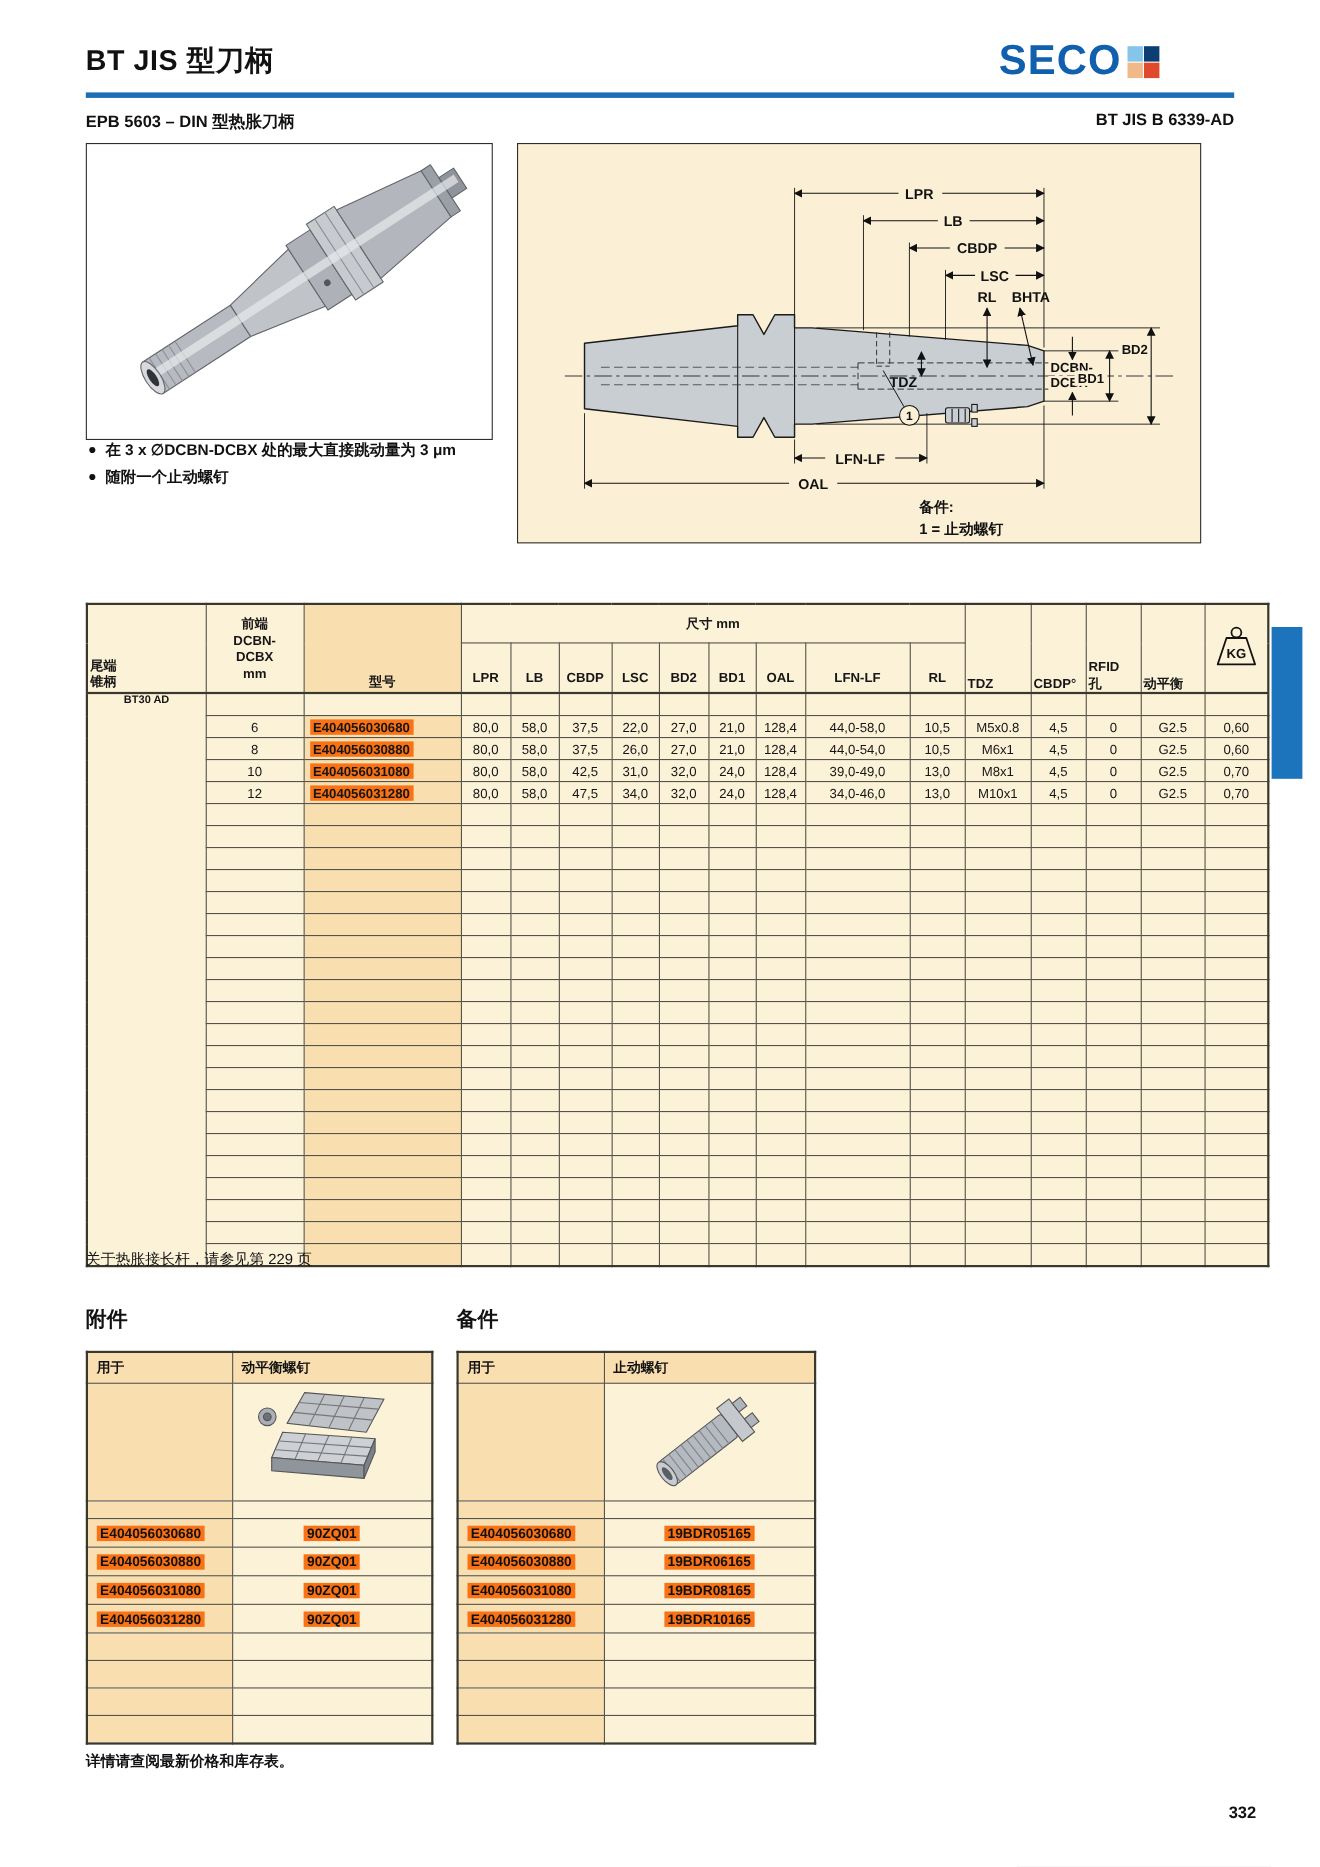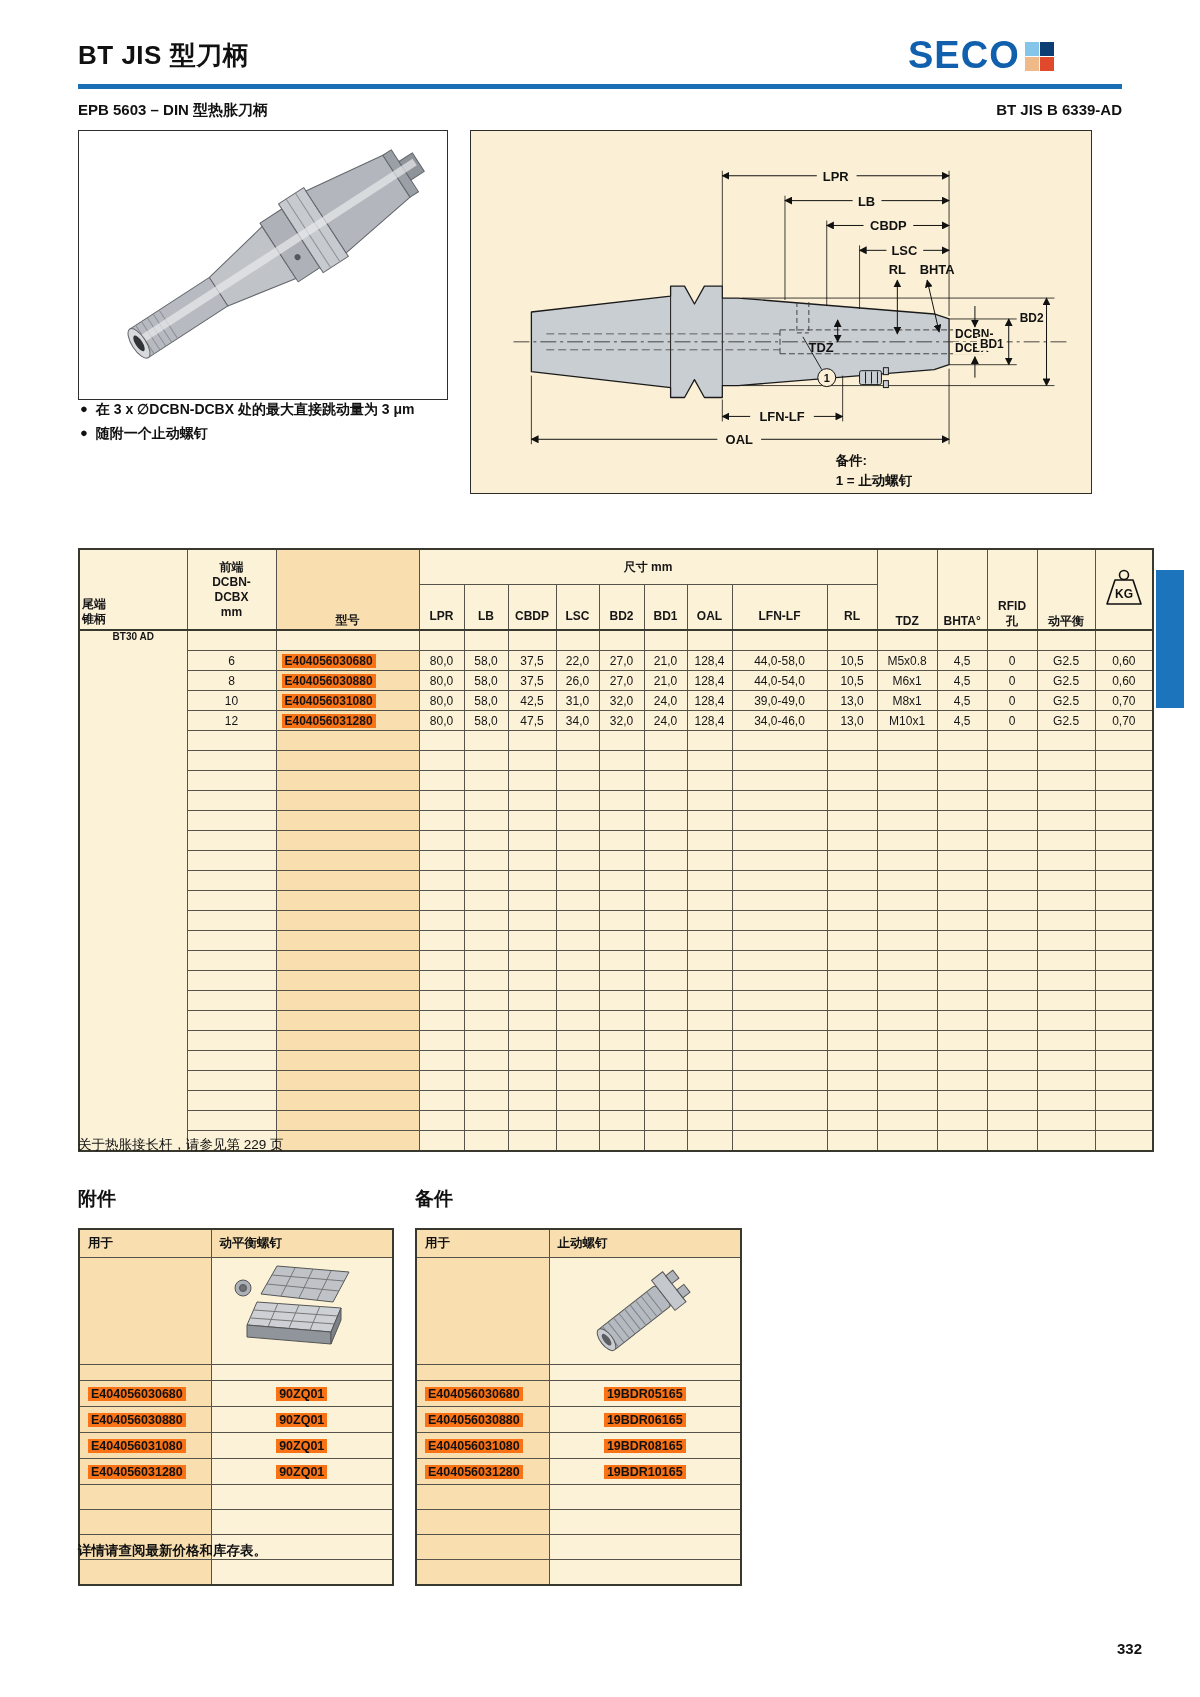--- a/index.html
+++ b/index.html
@@ -30,7 +30,7 @@
   .main-table thead th{font-weight:bold;}
   .dims-band{height:34px;text-align:center;vertical-align:middle;}
   .dims-labels th{height:38px;text-align:center;vertical-align:bottom;padding-bottom:6px;}
-  .th-tail{vertical-align:bottom;text-align:left;padding:2px 5px 5px;line-height:1.3;font-family:Liberation Mono, monospace;}
+  .th-tail{vertical-align:bottom;text-align:left;padding:2px 5px 5px;line-height:1.3;}
   .th-front{vertical-align:middle;text-align:center;line-height:1.25;}
   .th-model{vertical-align:bottom;text-align:center;padding:2px 6px 5px;background:#f9dfb0;}
   .th-b{vertical-align:bottom;text-align:center;padding-bottom:6px;line-height:1.25;}

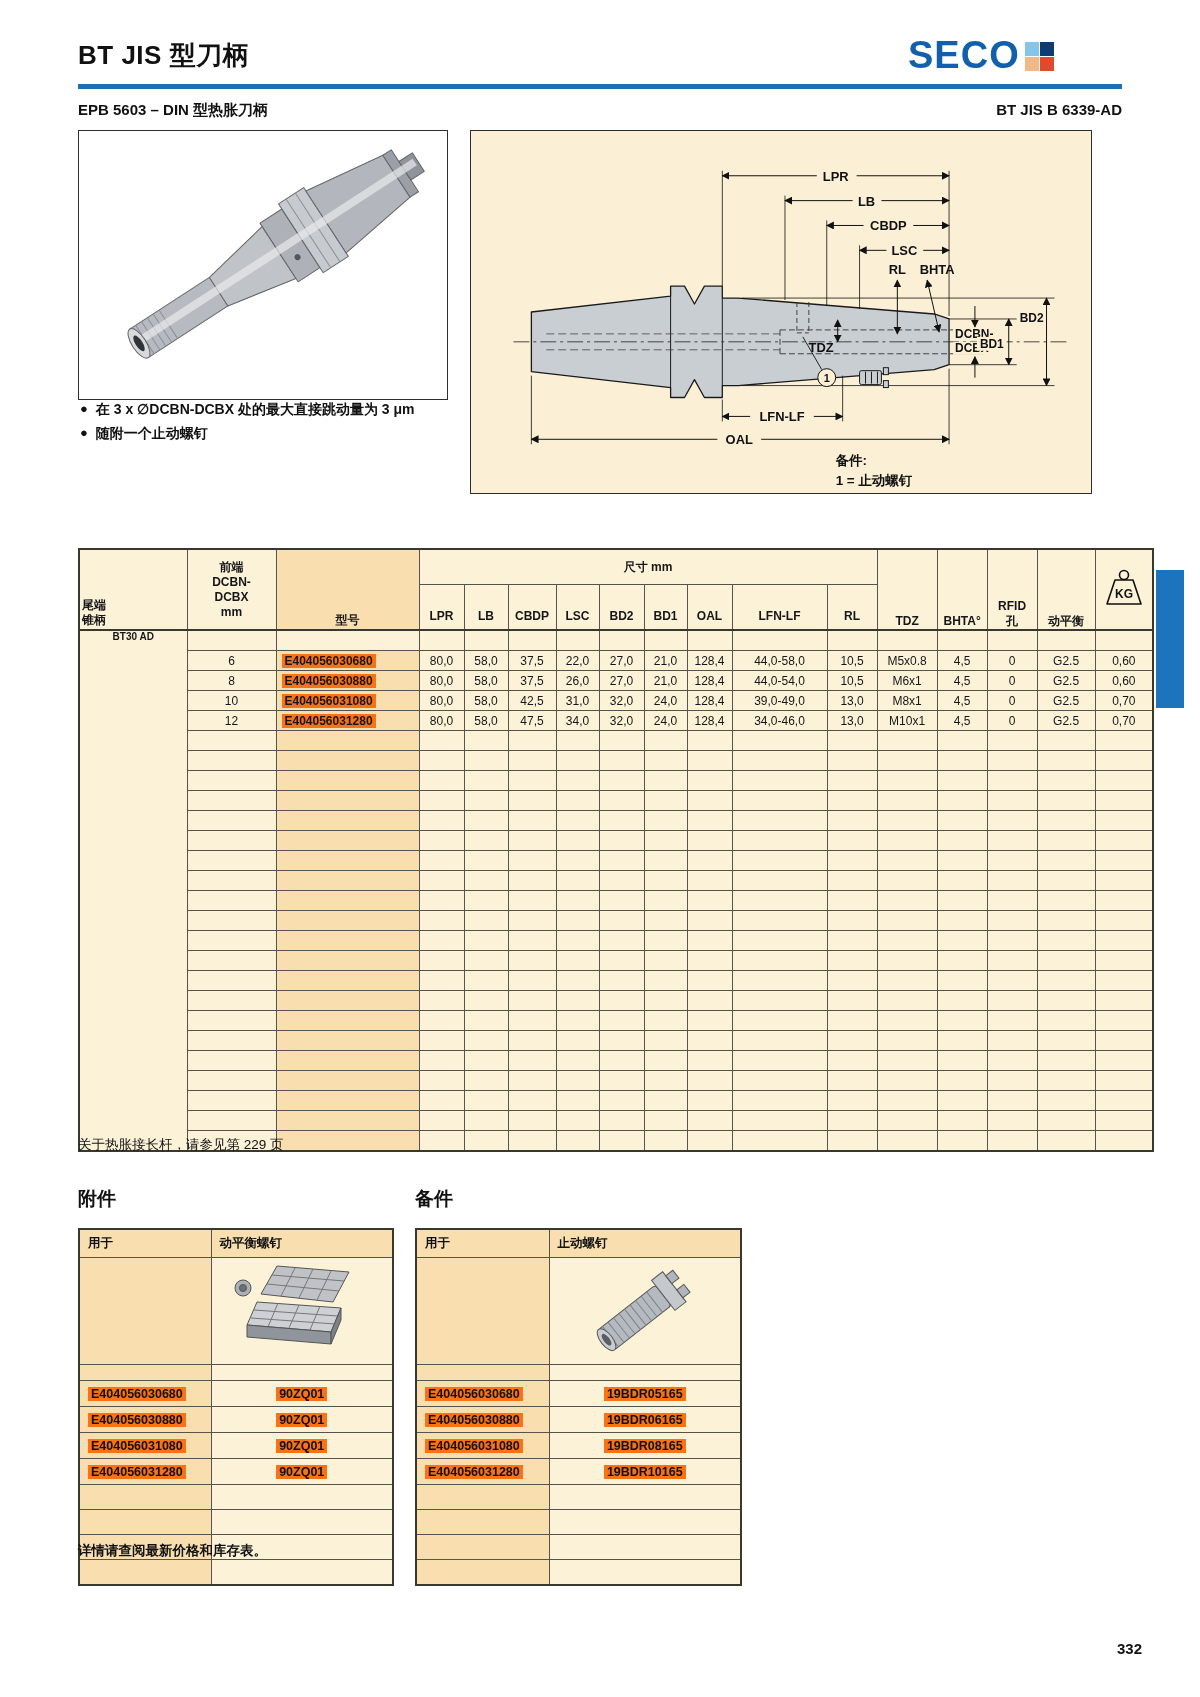--- a/index.html
+++ b/index.html
@@ -33,7 +33,7 @@
   .th-tail{vertical-align:bottom;text-align:left;padding:2px 5px 5px;line-height:1.3;}
   .th-front{vertical-align:middle;text-align:center;line-height:1.25;}
   .th-model{vertical-align:bottom;text-align:center;padding:2px 6px 5px;background:#f9dfb0;}
-  .th-b{vertical-align:bottom;text-align:center;padding-bottom:6px;line-height:1.25;}
+  .th-b{vertical-align:bottom;text-align:left;padding-bottom:6px;line-height:1.25;}
   .th-kg{vertical-align:middle;text-align:center;}
   .main-table tbody td{text-align:center;height:19px;}
   .group-row td{height:18px;}

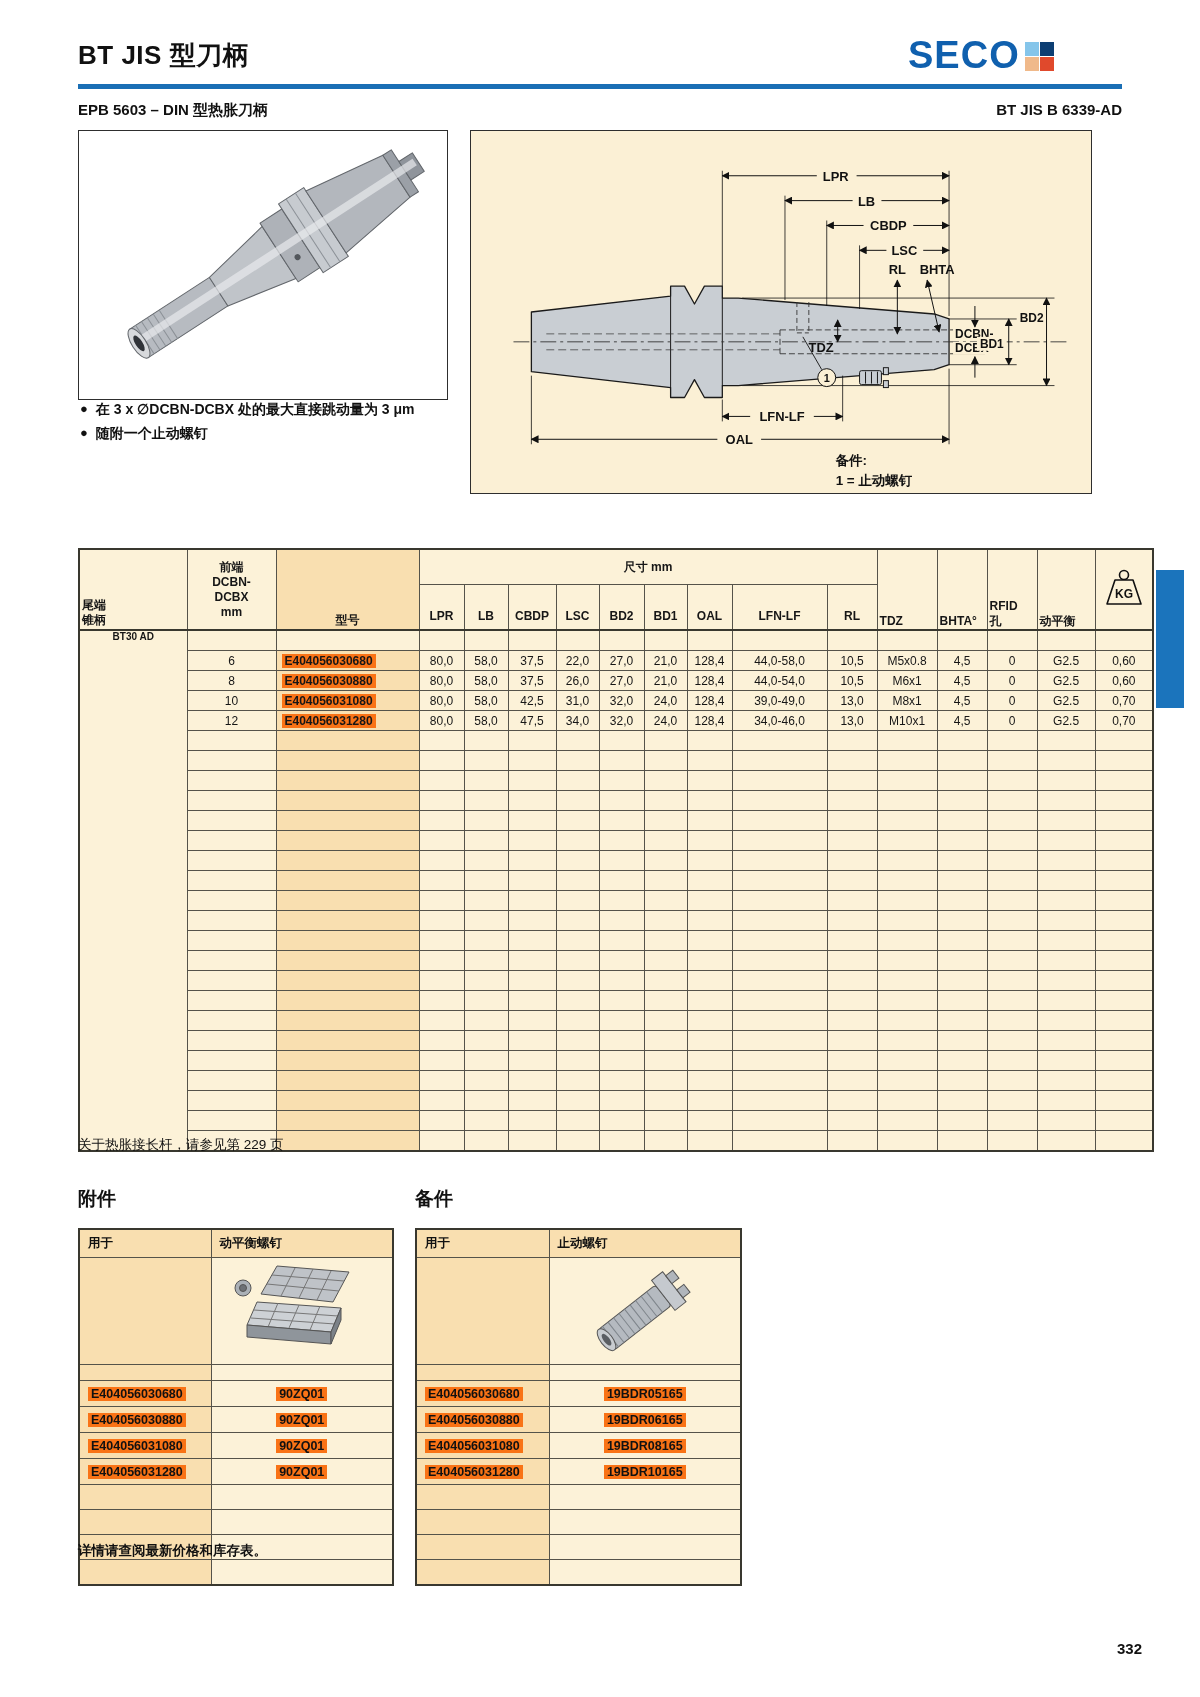--- a/index.html
+++ b/index.html
@@ -252,7 +252,7 @@
         <th class="th-model" rowspan="2">型号</th>
         <th class="dims-band" colspan="9">尺寸 mm</th>
         <th class="th-b" rowspan="2">TDZ</th>
-        <th class="th-b" rowspan="2">BHTA°</th>
+        <th class="th-b" rowspan="2">CBDP°</th>
         <th class="th-b" rowspan="2">
           <div>RFID</div>
             <div>孔</div>

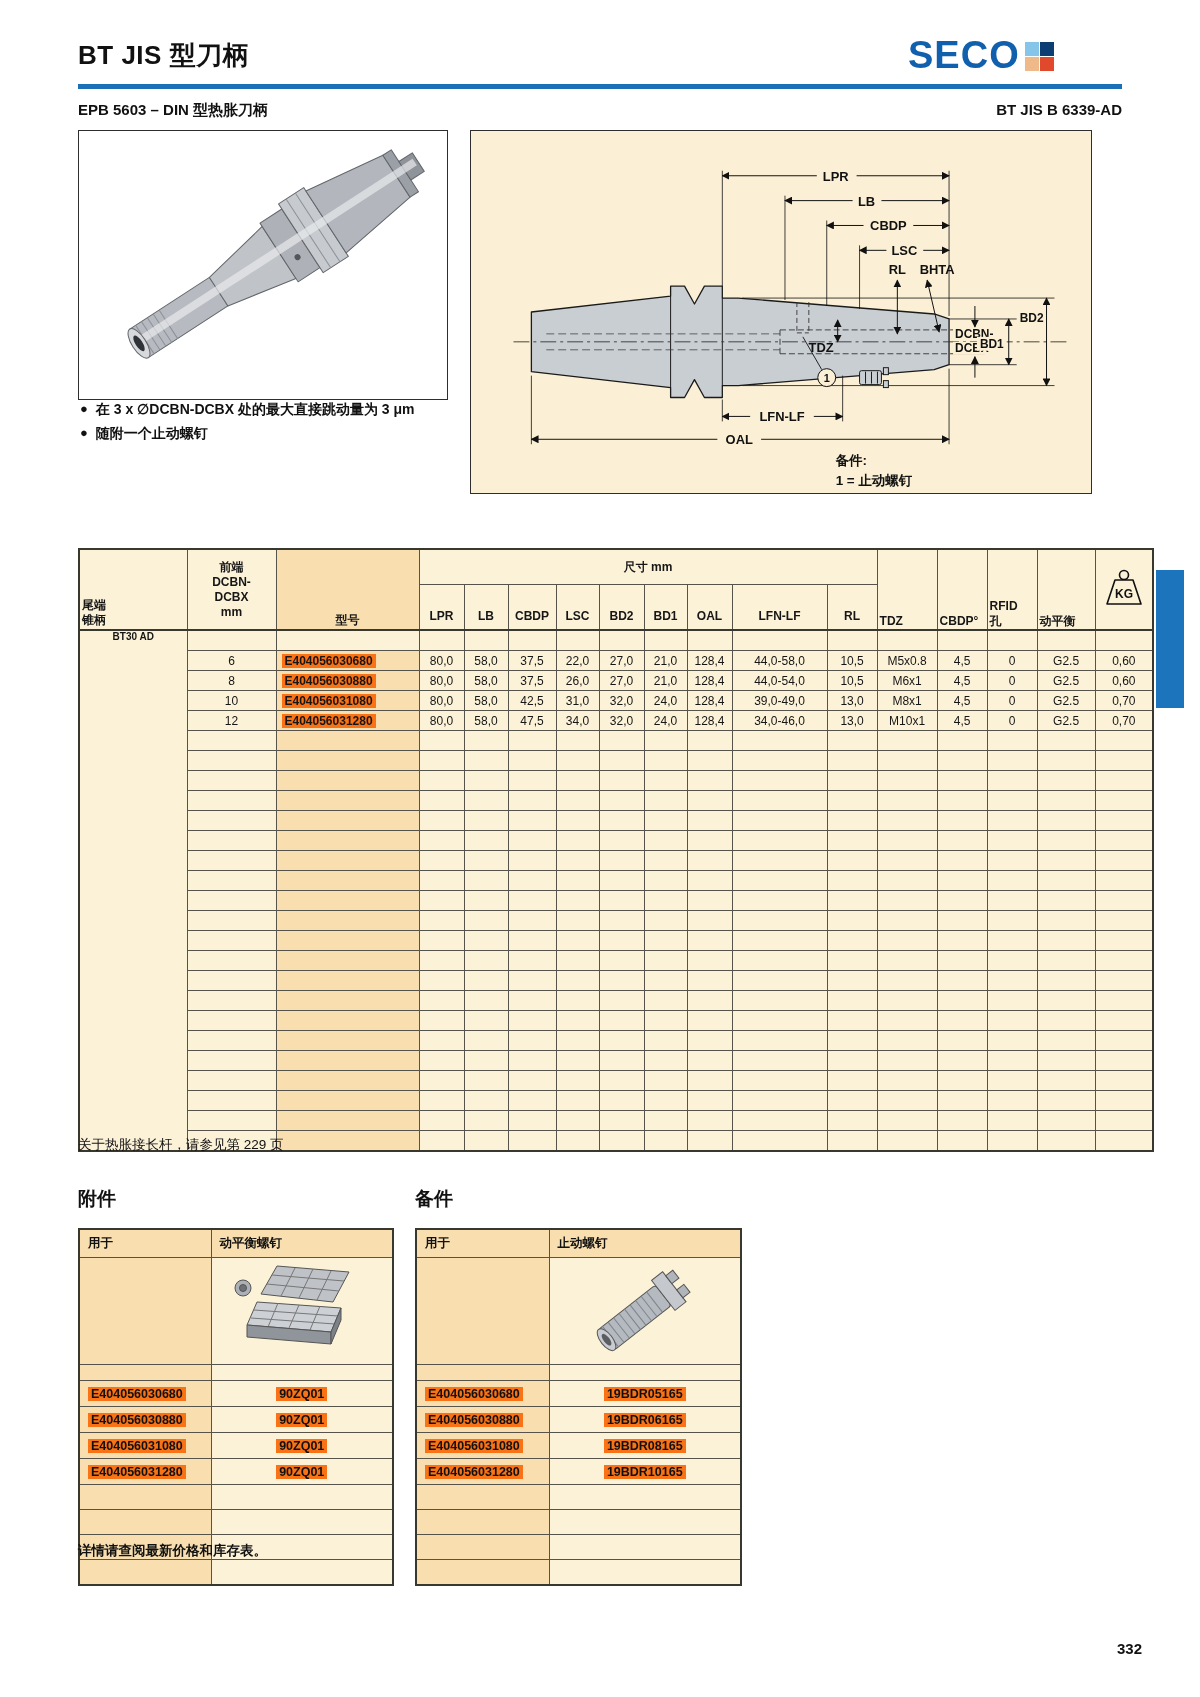--- a/index.html
+++ b/index.html
@@ -58,7 +58,7 @@
   .s-row td{height:23px;text-align:center;}
   .s-row td:first-child{text-align:left;padding-left:8px;}
   .se-row td{height:22px;}
-  .footer-note{position:absolute;left:78px;top:1542px;font-size:13.5px;font-weight:bold;}
+  .footer-note{position:absolute;left:78px;top:1592px;font-size:13.5px;font-weight:bold;}
   .page-num{position:absolute;right:58px;top:1640px;font-size:15px;font-weight:600;}
   svg text{font-family:"Liberation Sans",sans-serif;}
 </style>

